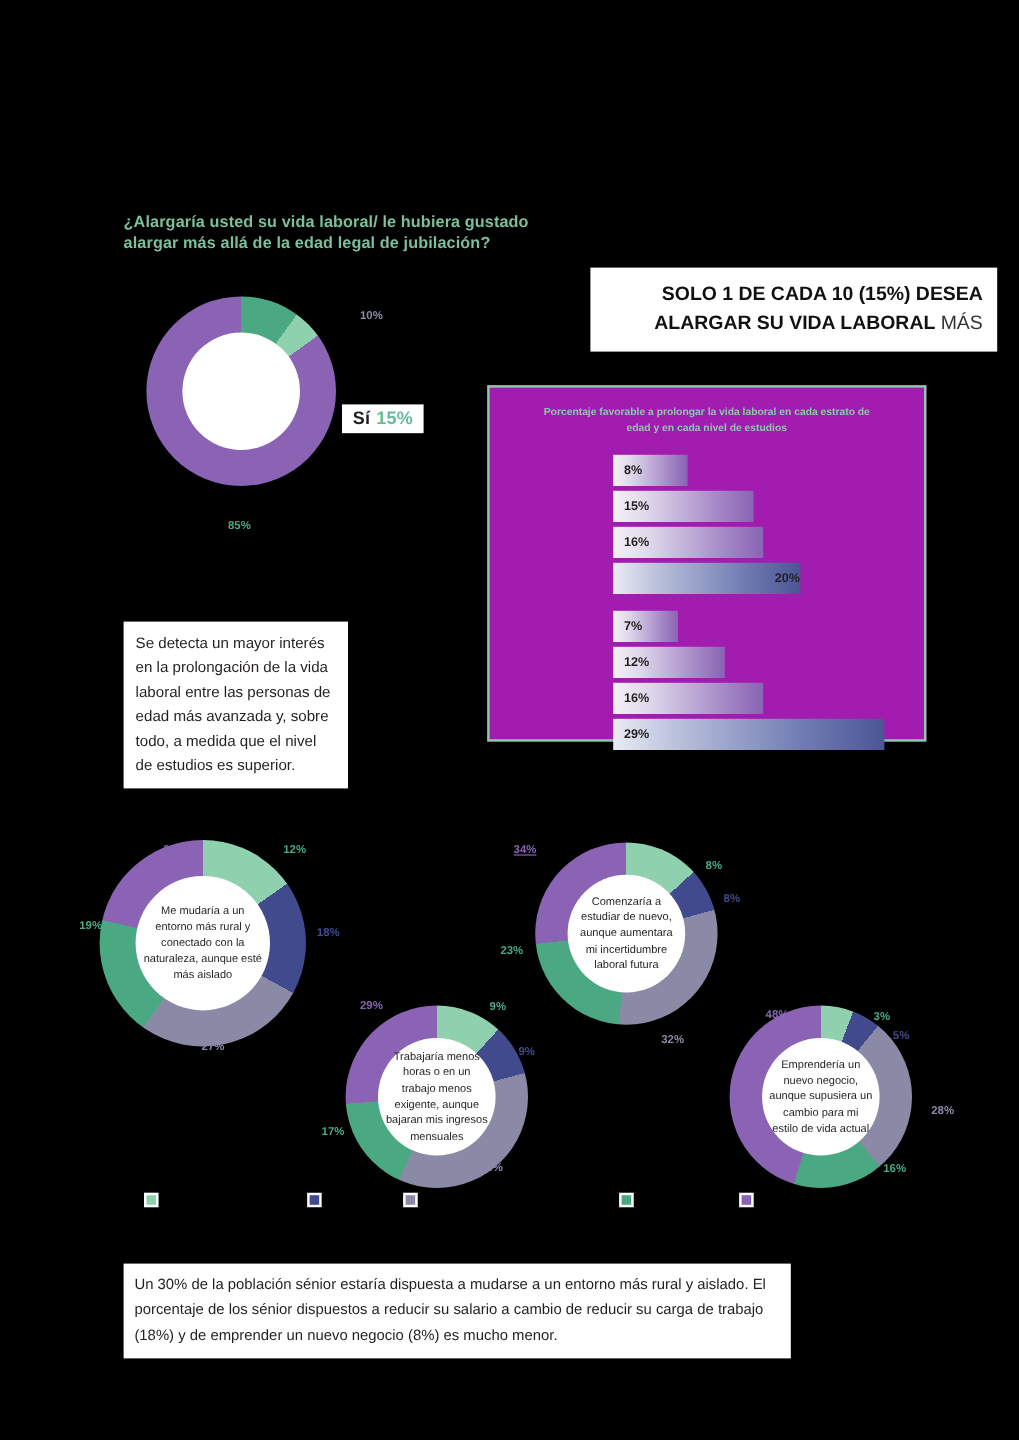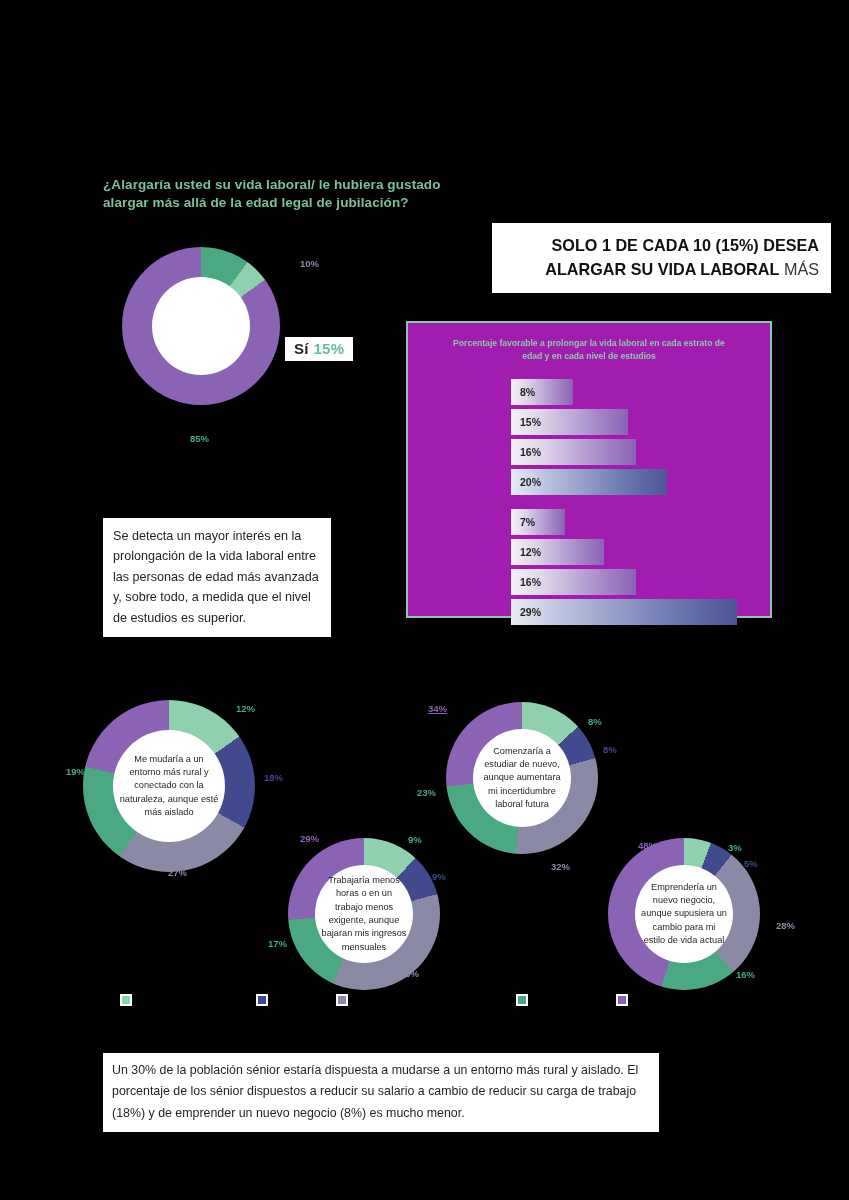--- a/index.html
+++ b/index.html
@@ -133,7 +133,7 @@
           </div>
         </div>
         <div class="barrow">
-          <div class="bar b" style="width: 62.5%;">
+          <div class="bar b" style="width: 62.5%; justify-content: flex-end;">
             <span>20%</span>
           </div>
         </div>

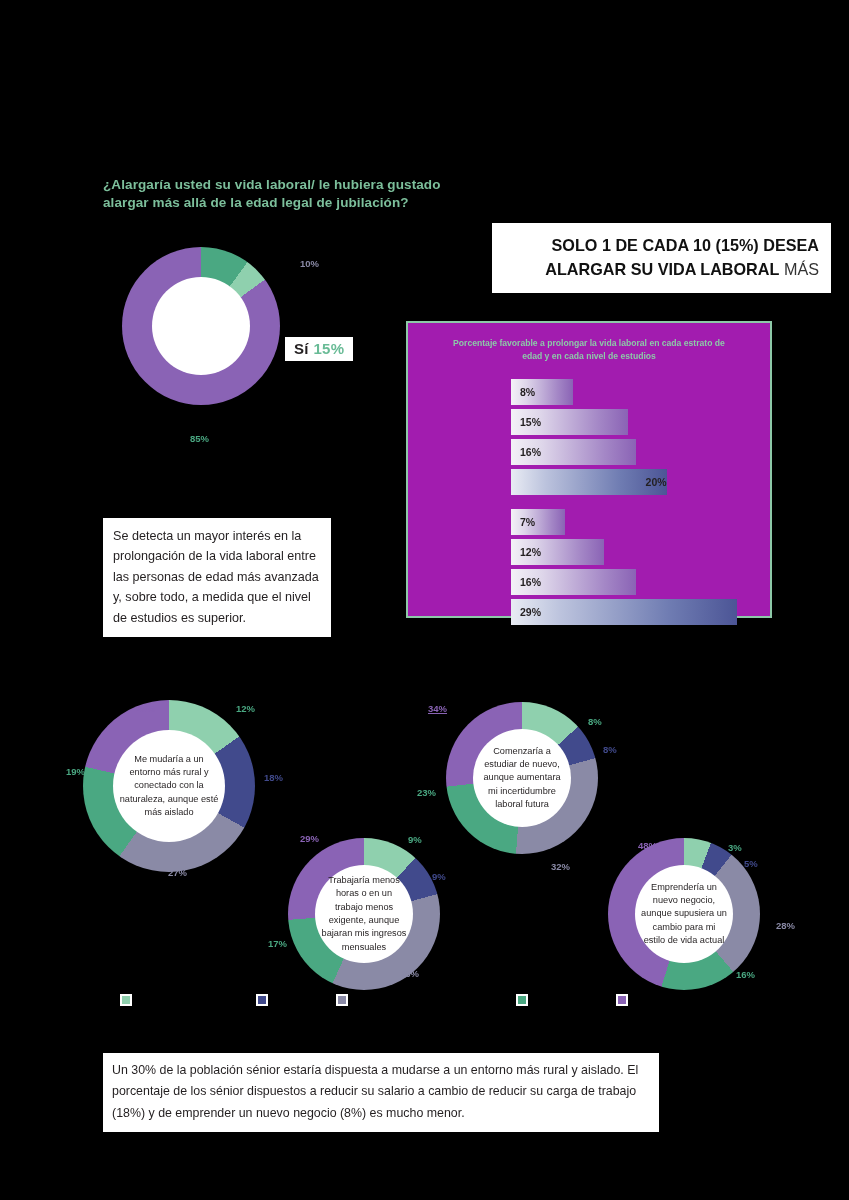--- a/index.html
+++ b/index.html
@@ -160,7 +160,7 @@
       </div>
   </div>
 
-  <div class="whitebox" style="left:103px;top:518px;width:228px;">Se detecta un mayor interés en la prolongación de la vida laboral entre las personas de edad más avanzada y, sobre todo, a medida que el nivel de estudios es superior.</div>
+  <div class="whitebox" style="left:103px;top:518px;width:187px;">Se detecta un mayor interés en la prolongación de la vida laboral entre las personas de edad más avanzada y, sobre todo, a medida que el nivel de estudios es superior.</div>
 
 
   <div class="donut sdonut" id="d-rural" style="left: 83px; top: 700px; width: 172px; height: 172px; background: conic-gradient(rgb(143, 208, 174) 12deg, rgb(143, 208, 174) 54.7723deg, rgb(65, 74, 140) 54.7723deg, rgb(65, 74, 140) 118.931deg, rgb(138, 138, 166) 118.931deg, rgb(138, 138, 166) 215.168deg, rgb(74, 168, 130) 215.168deg, rgb(74, 168, 130) 282.891deg, rgb(138, 99, 181) 282.891deg, rgb(138, 99, 181) 372deg);">

